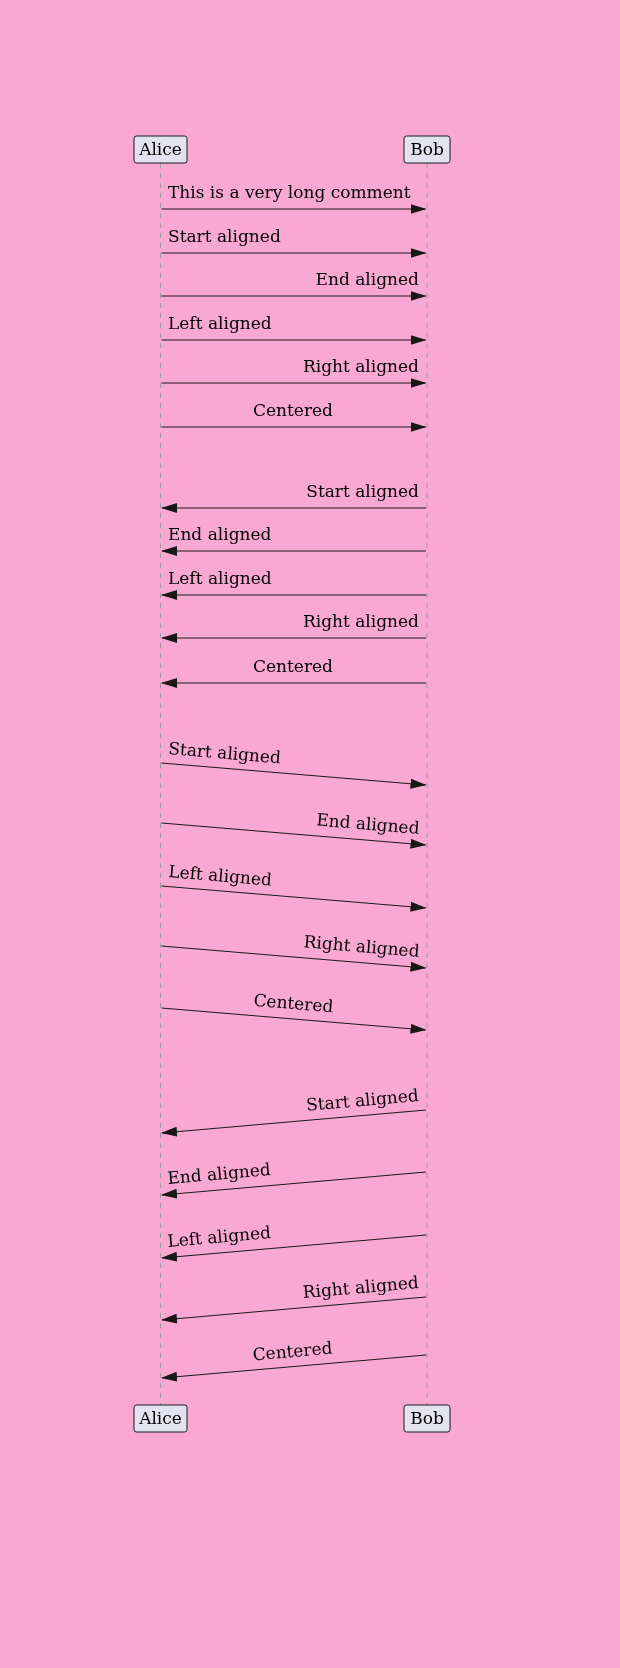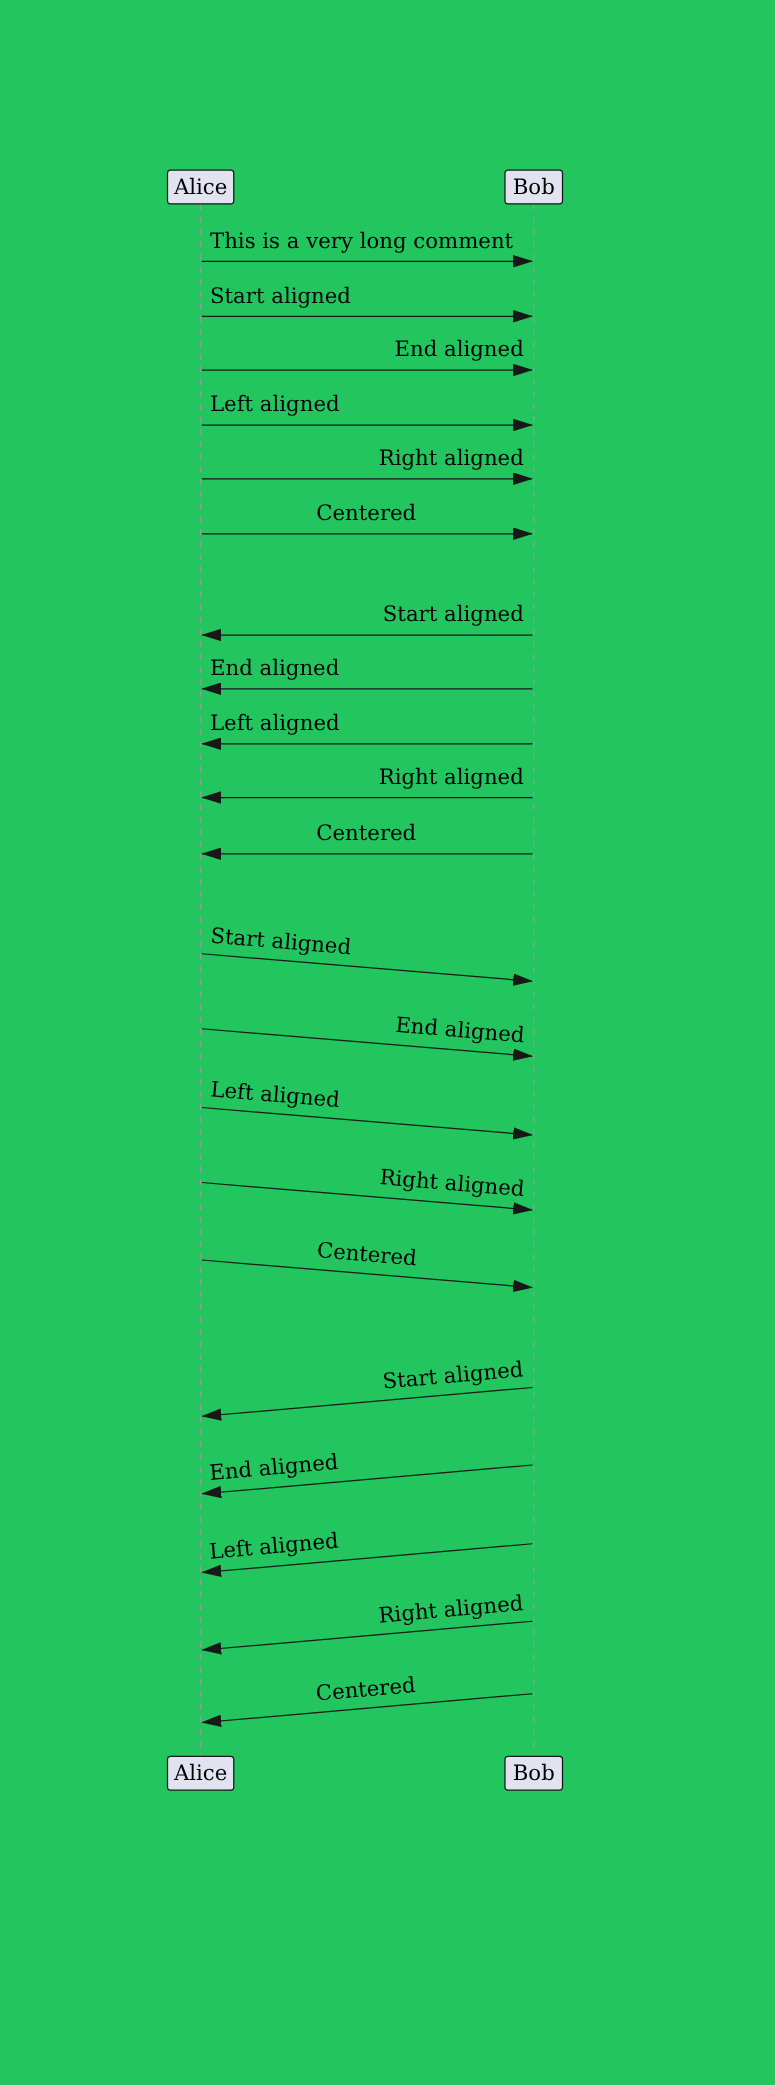--- a/index.html
+++ b/index.html
@@ -11,7 +11,7 @@
     position: relative;
     width: 620px;
     height: 1668px;
-    background: #22c55e;
+    background: #f9a8d4;
     overflow: hidden;
   }
   svg {

